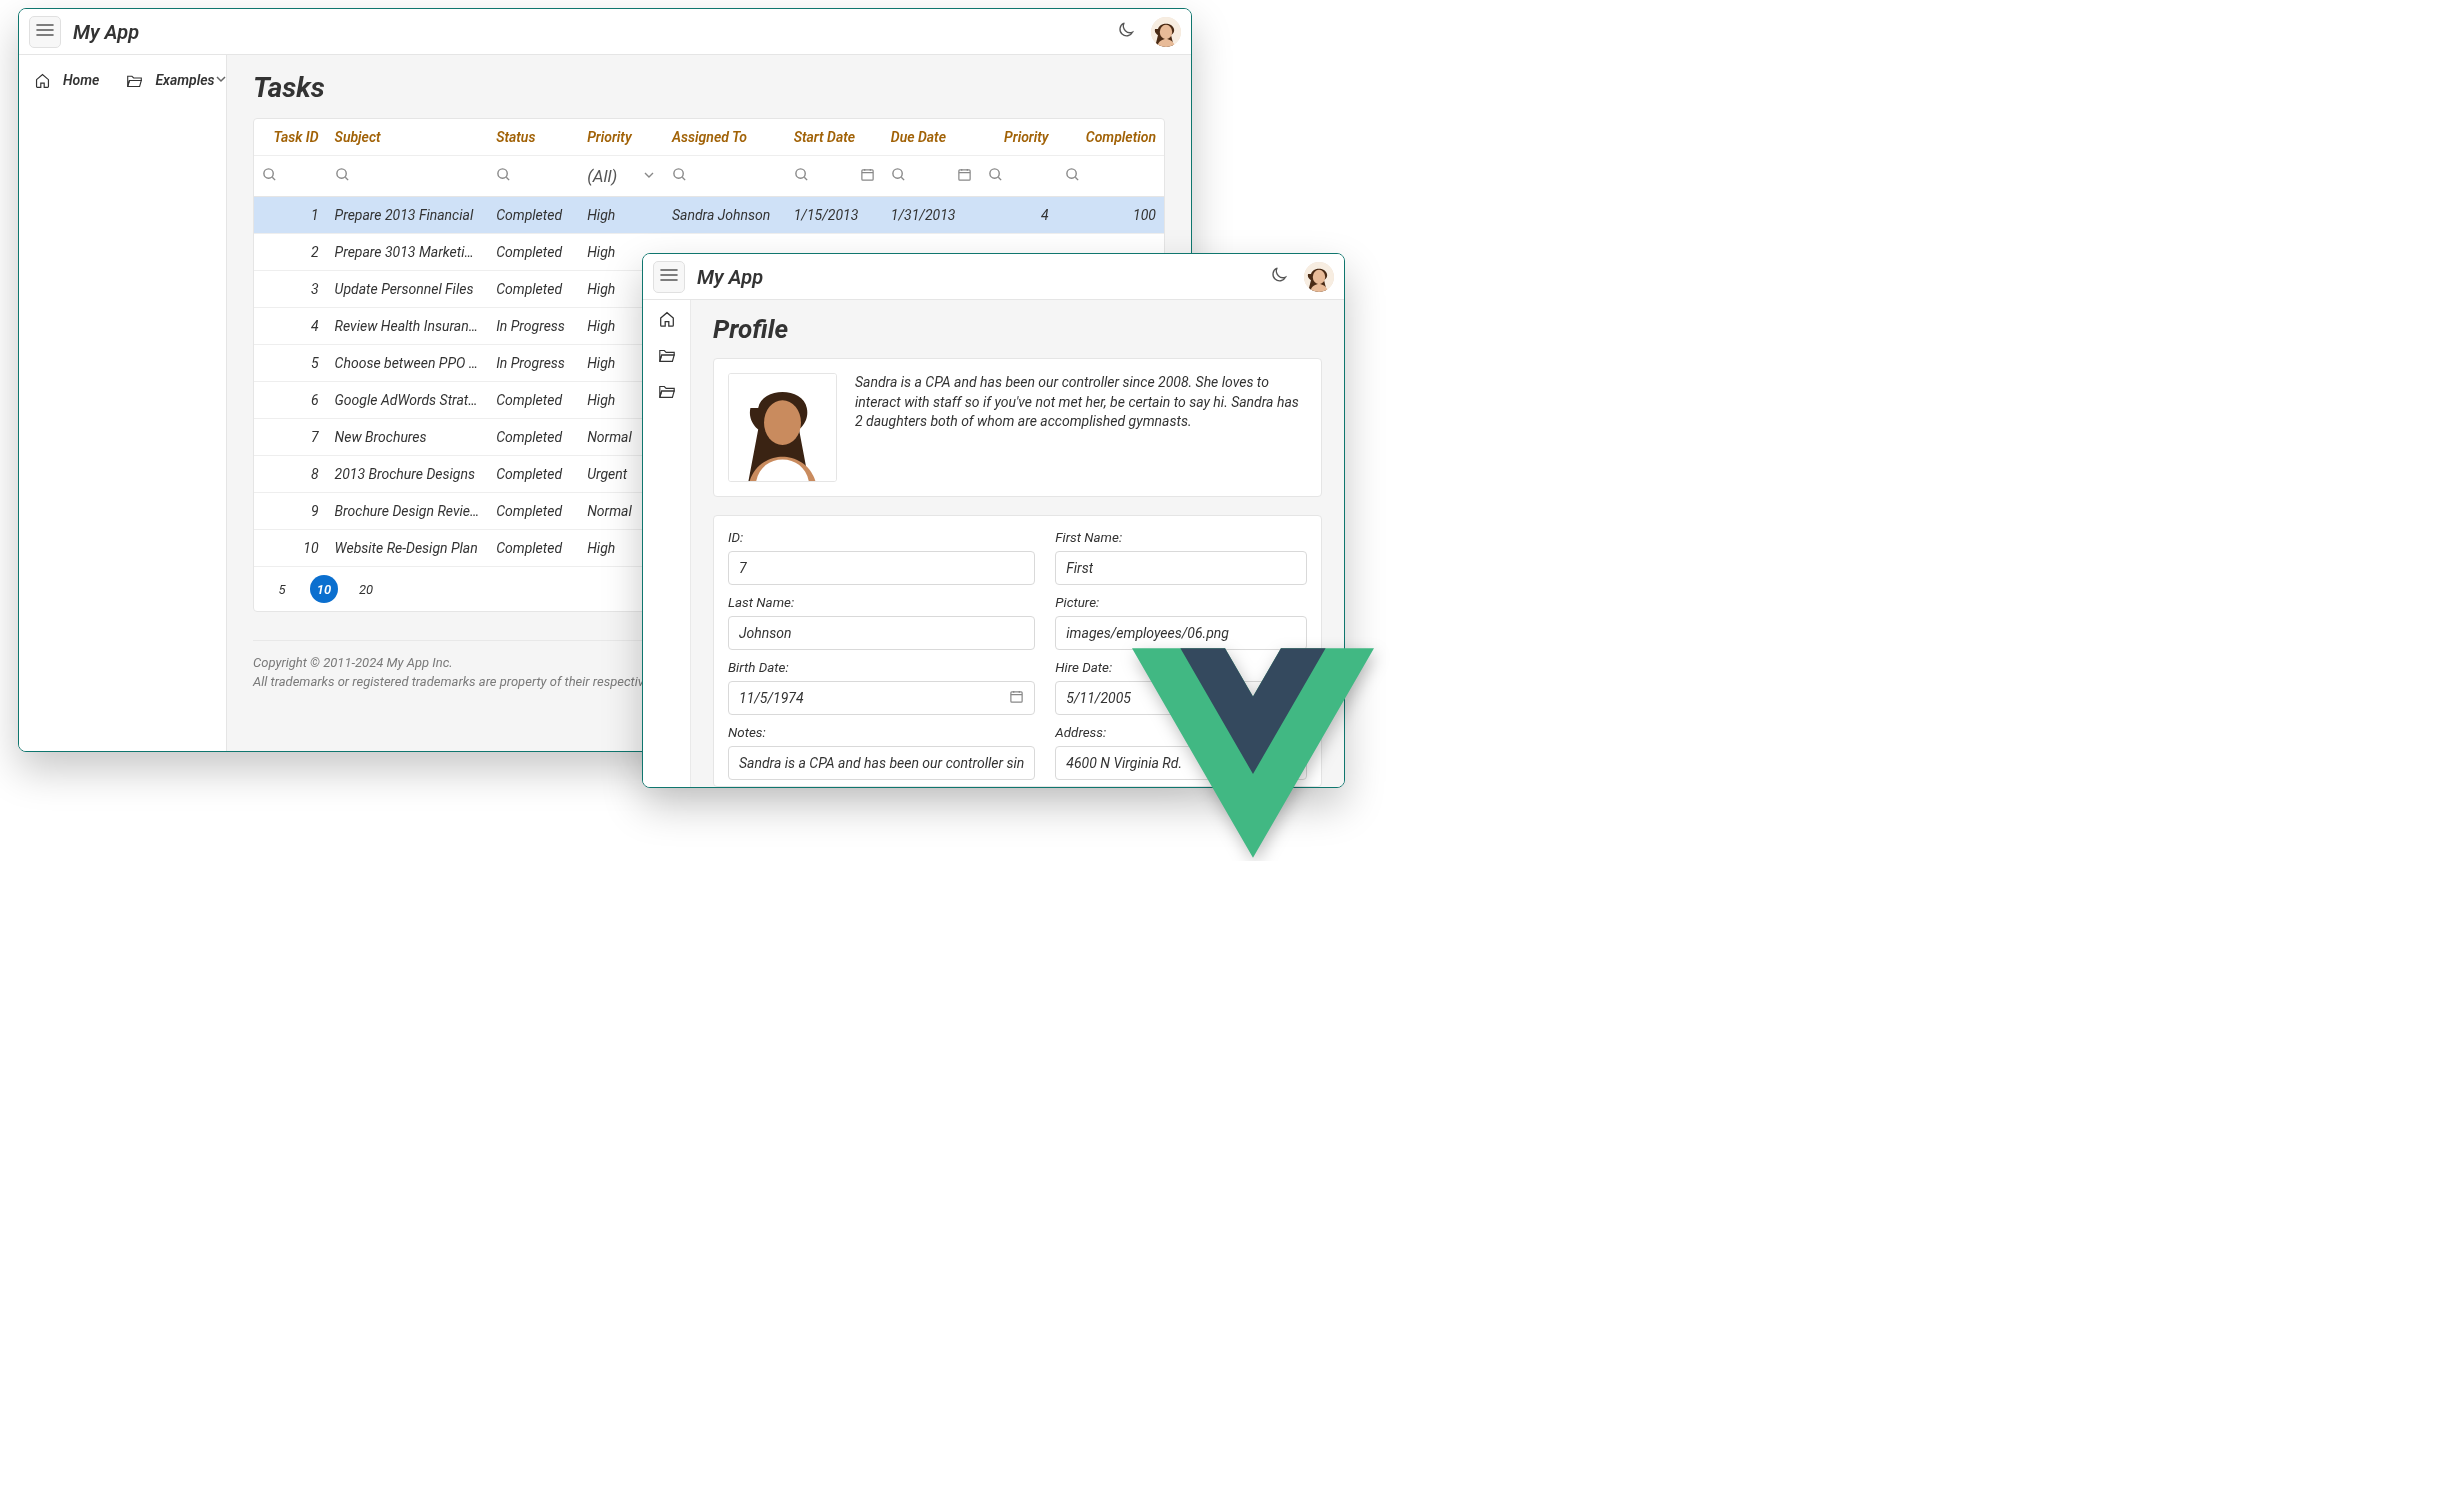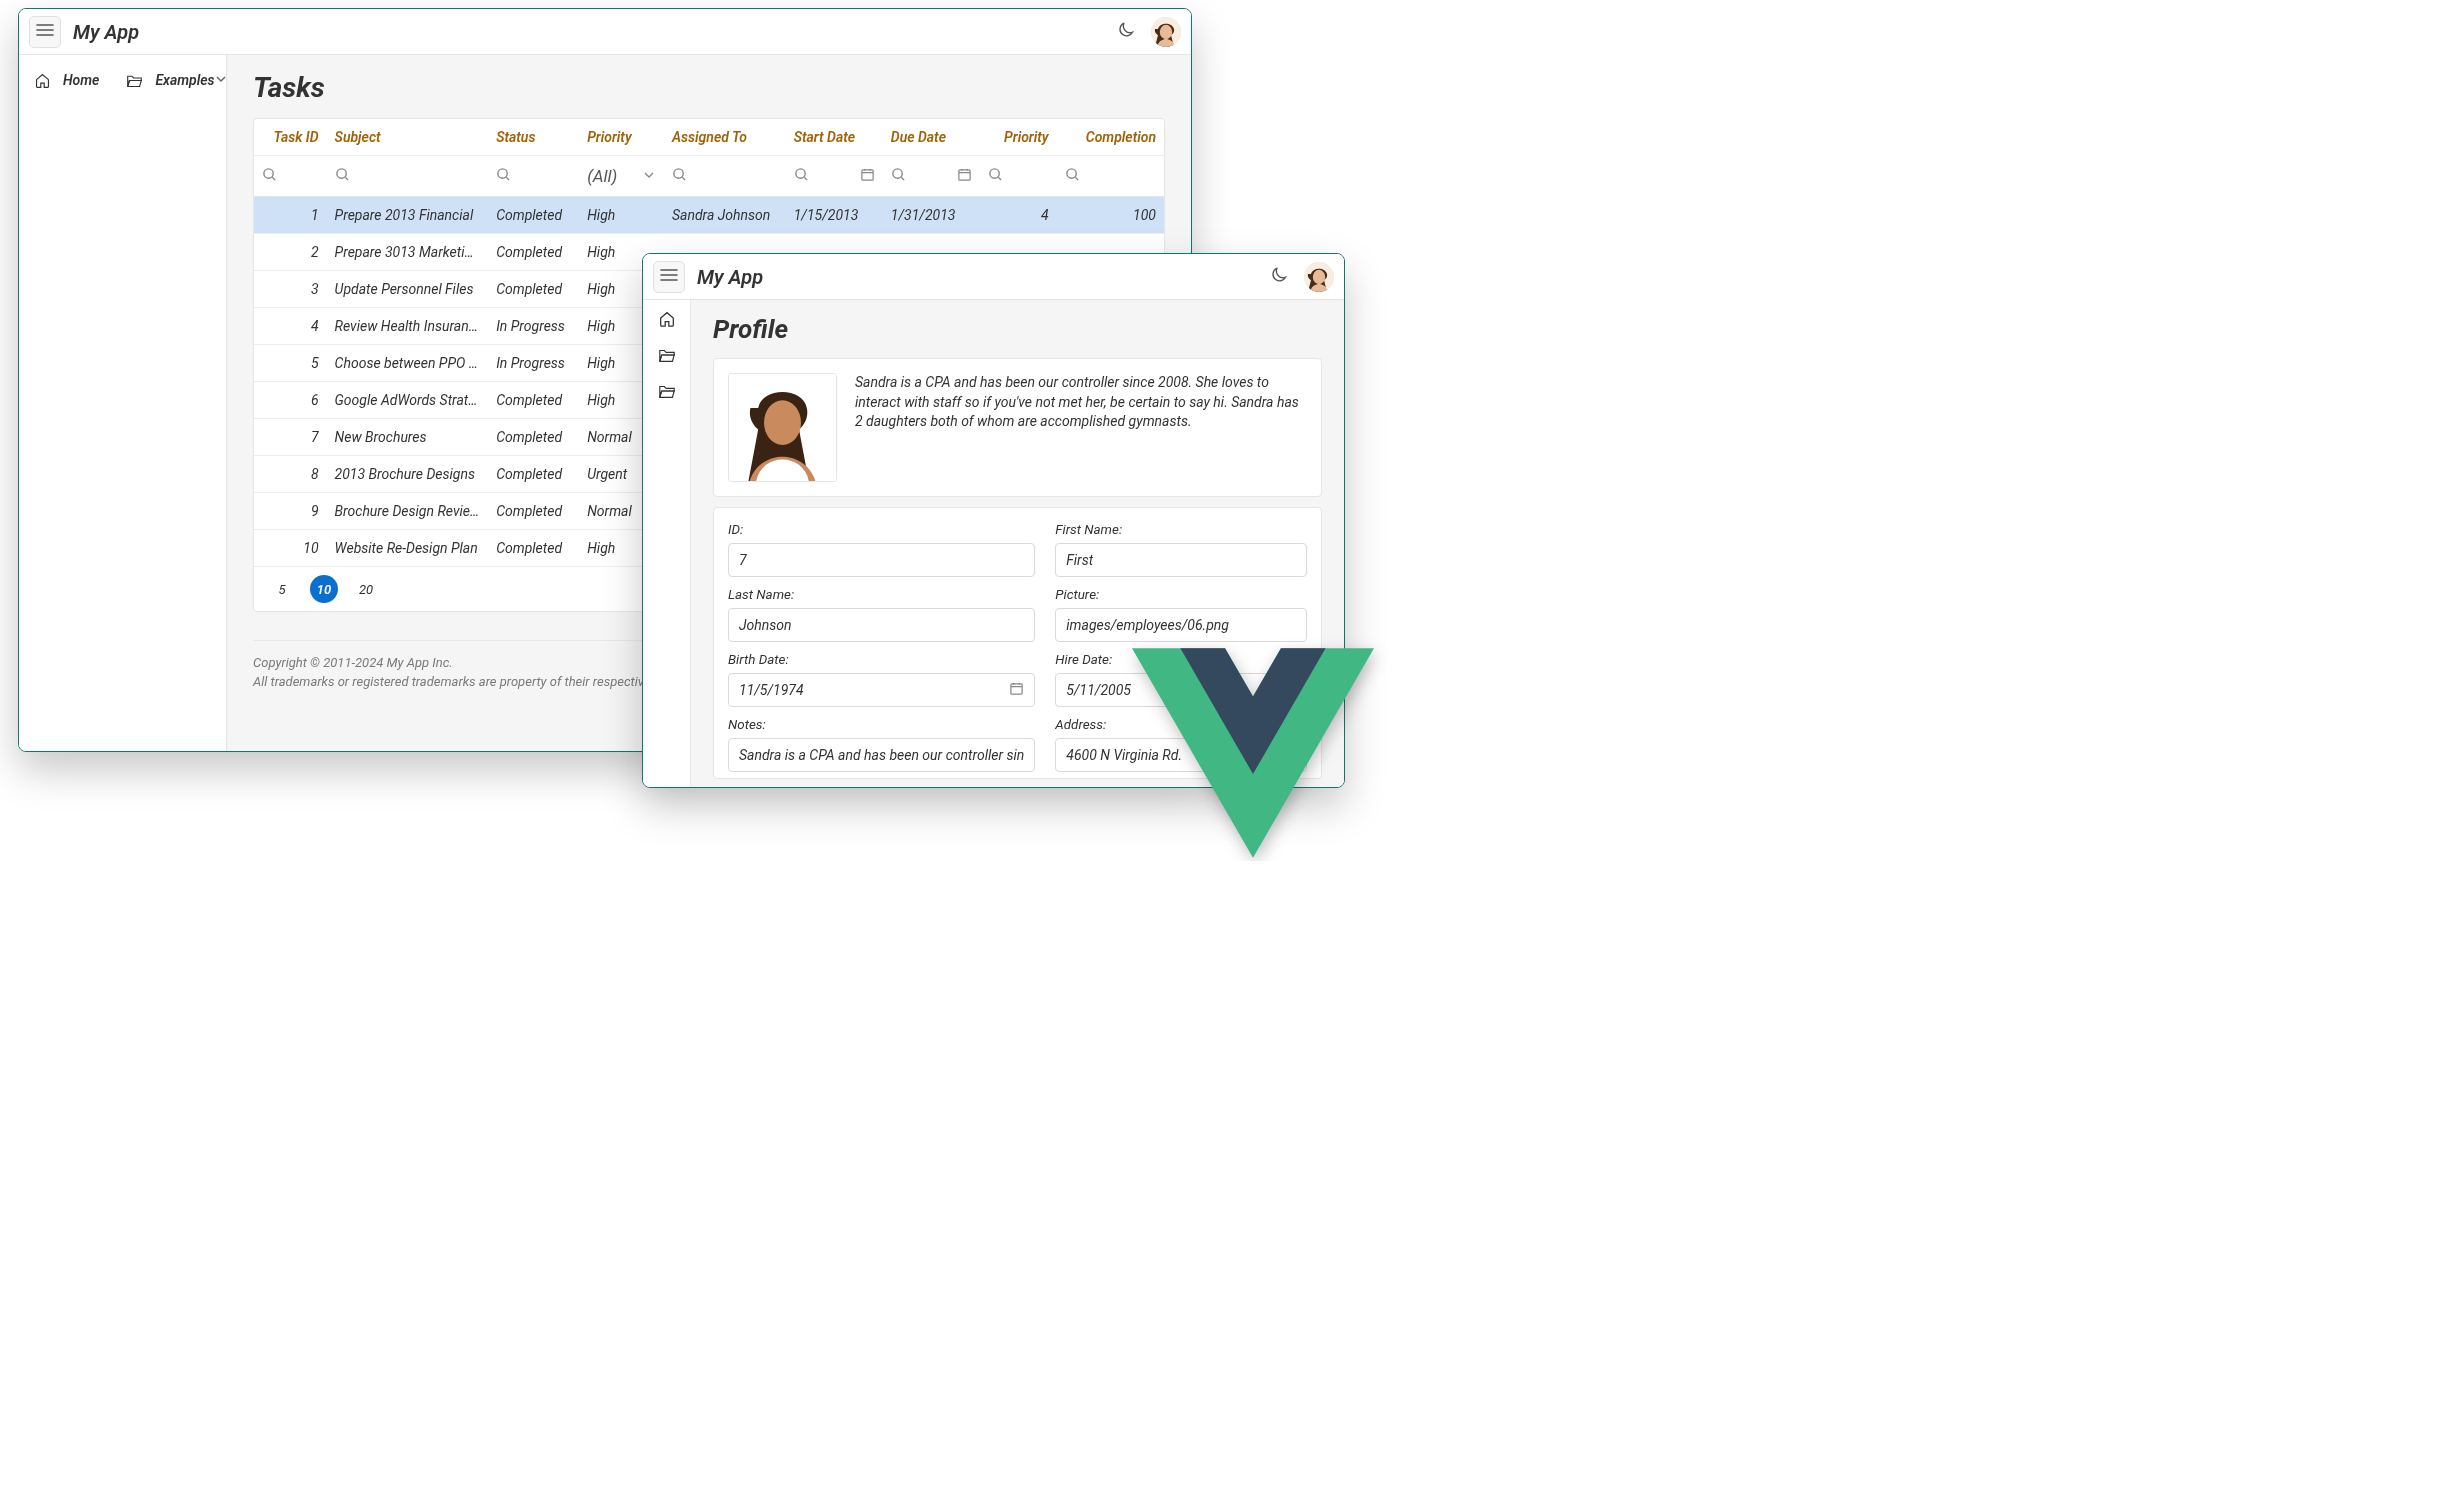--- a/index.html
+++ b/index.html
@@ -190,7 +190,7 @@
     border-radius:4px;
     padding:14px;
     display:flex; gap:18px;
-    margin-bottom:10px;
+    margin-bottom:18px;
   }
   .bio-photo {
     width:109px; height:109px;

